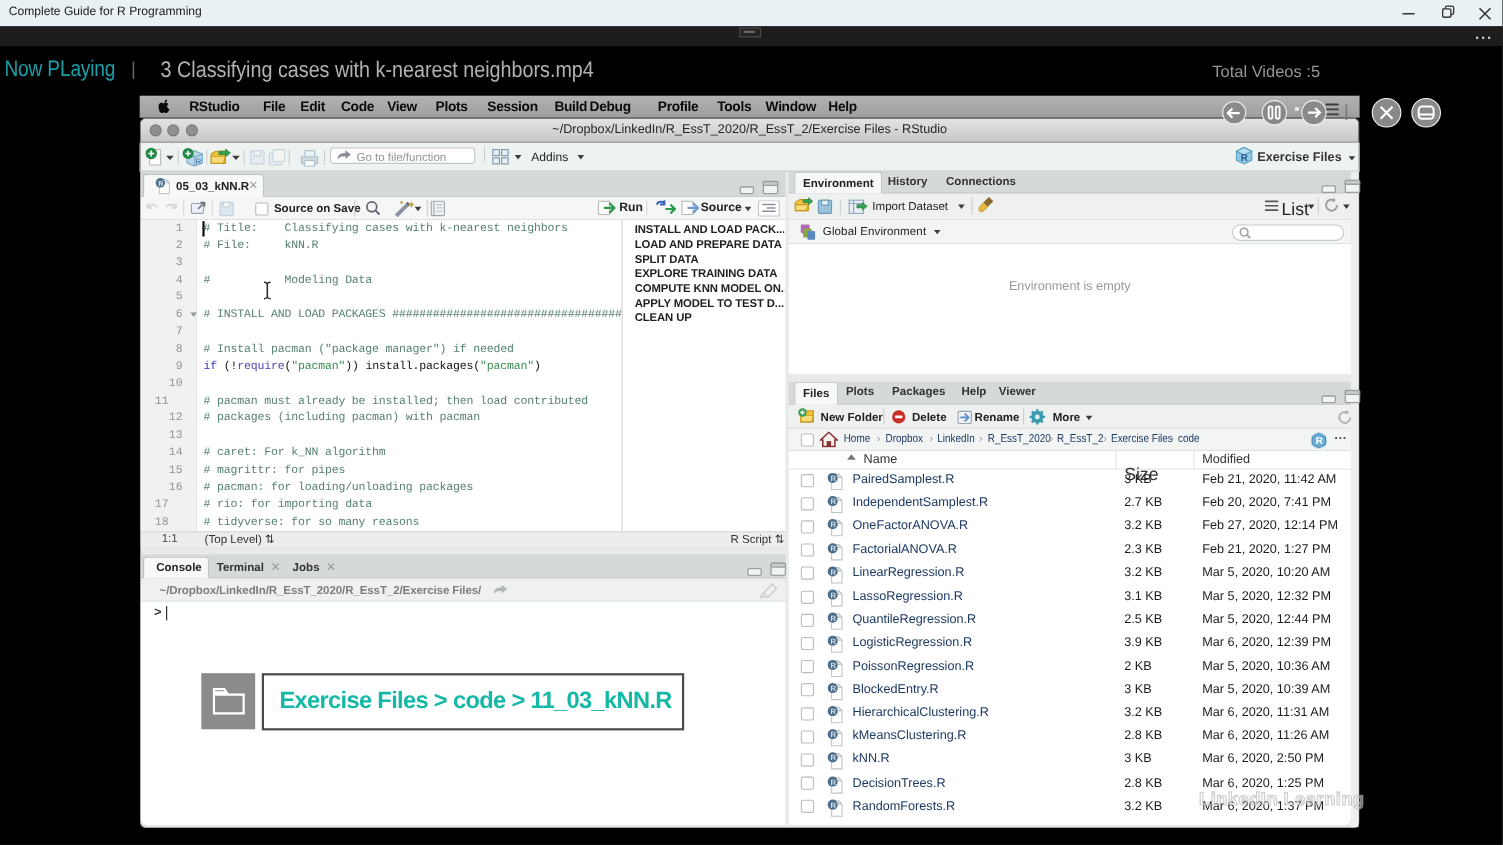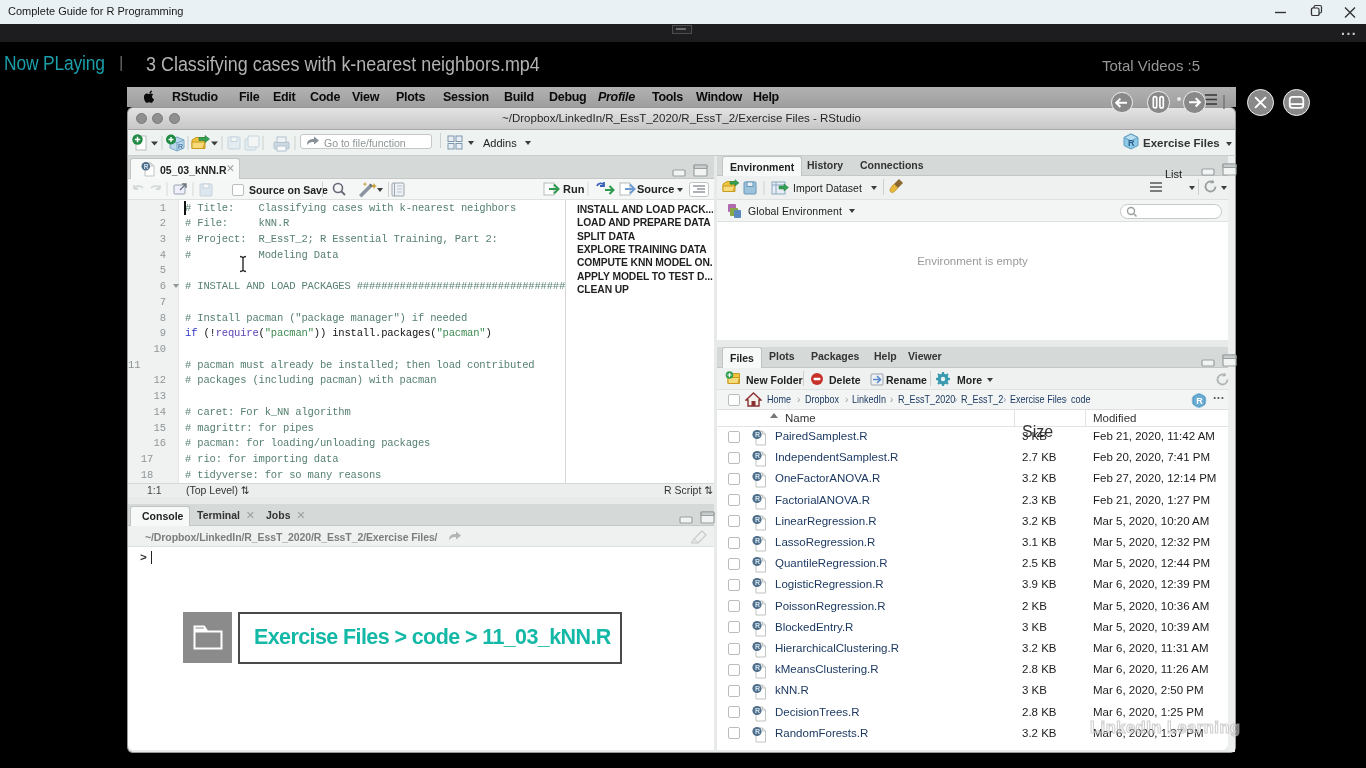--- a/index.html
+++ b/index.html
@@ -71,7 +71,7 @@
 <div class="mi" style="left:269px;">Plots</div>
 <div class="mi" style="left:316px;">Session</div>
 <div class="mi" style="left:377px;">Build</div>
-<div class="mi" style="left:422px;">Debug</div>
+<div class="mi" style="left:409px;">Debug</div>
 <div class="mi" style="left:471px;font-style:italic;">Profile</div>
 <div class="mi" style="left:525px;">Tools</div>
 <div class="mi" style="left:569px;">Window</div>

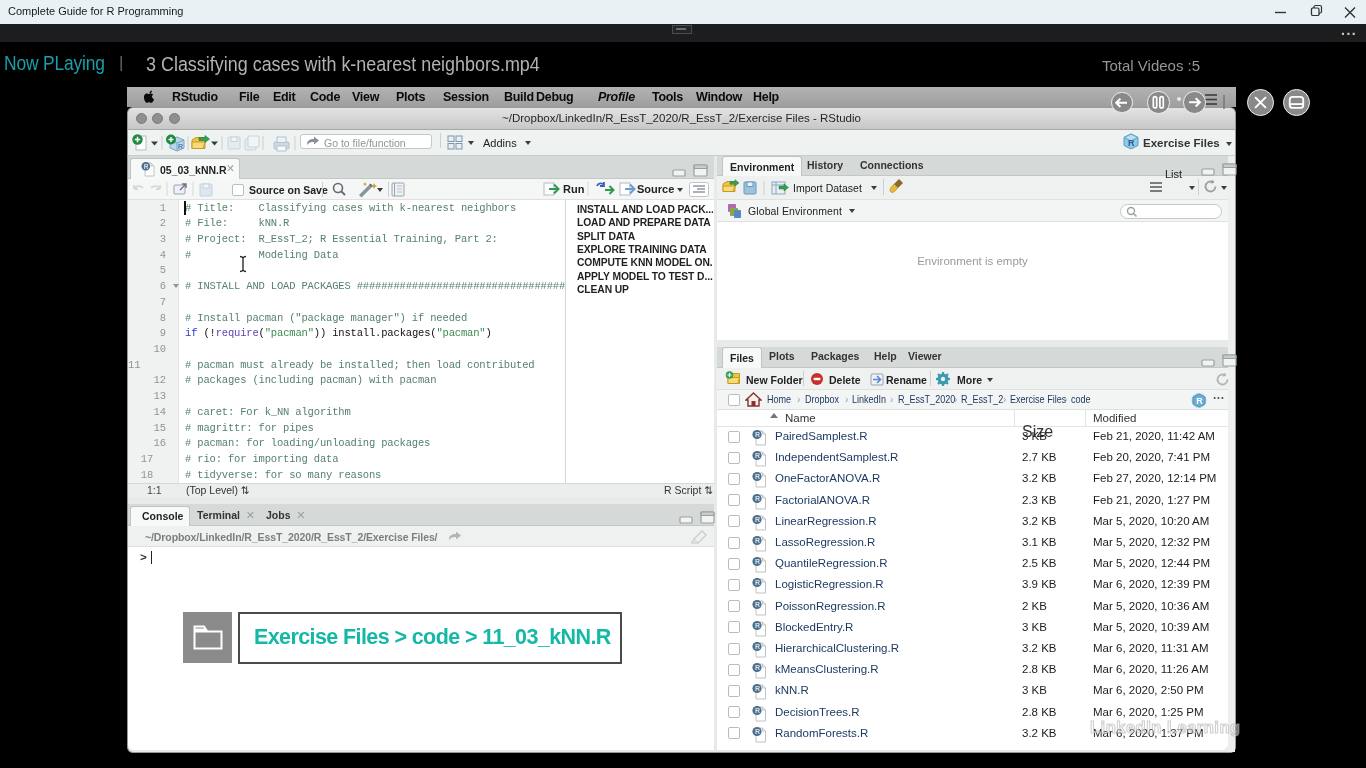--- a/index.html
+++ b/index.html
@@ -72,7 +72,7 @@
 <div class="mi" style="left:316px;">Session</div>
 <div class="mi" style="left:377px;">Build</div>
 <div class="mi" style="left:409px;">Debug</div>
-<div class="mi" style="left:471px;font-style:italic;">Profile</div>
+<div class="mi" style="left:471px;">Profile</div>
 <div class="mi" style="left:525px;">Tools</div>
 <div class="mi" style="left:569px;">Window</div>
 <div class="mi" style="left:626px;">Help</div>

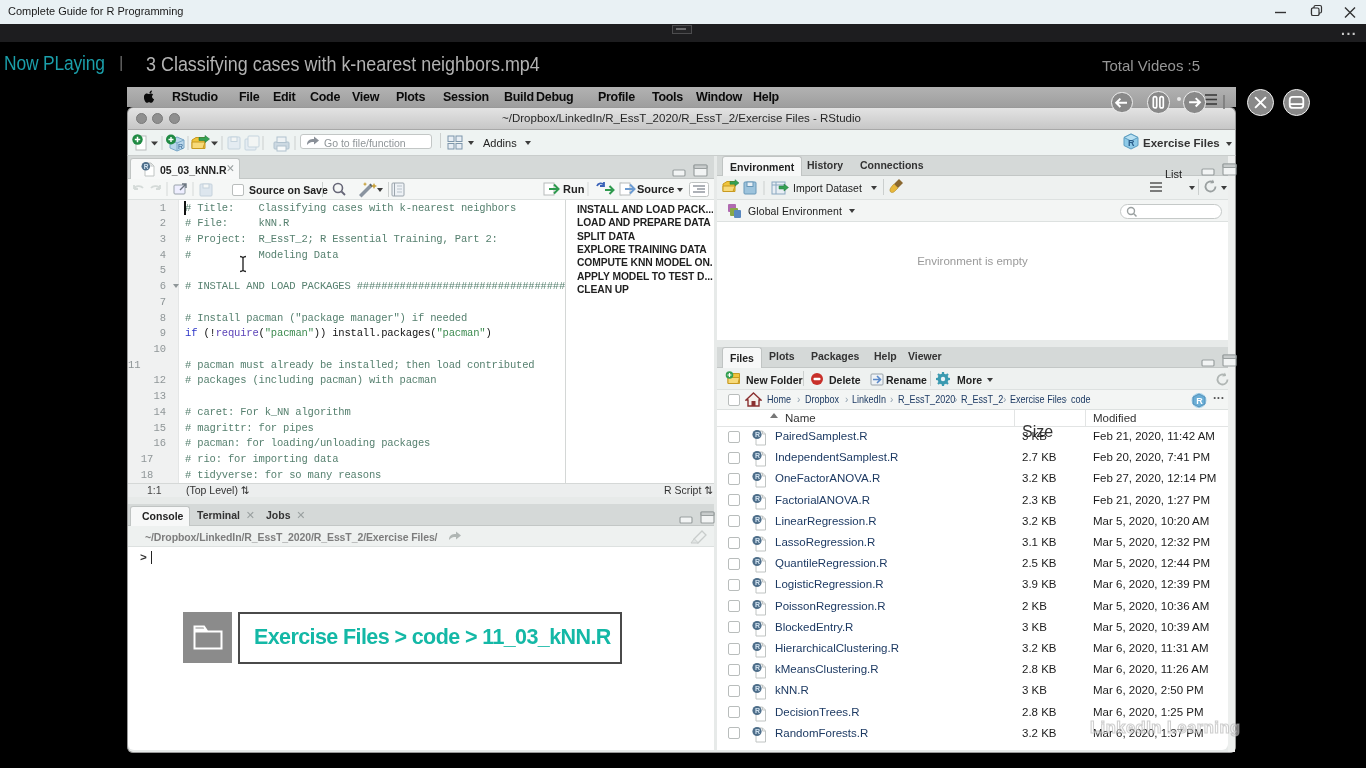--- a/index.html
+++ b/index.html
@@ -331,7 +331,7 @@
       <line x1="1" y1="6" x2="13" y2="6" stroke="#555" stroke-width="1.5"></line>
       <line x1="1" y1="10" x2="13" y2="10" stroke="#555" stroke-width="1.5"></line>
     </svg>
-<div class="lbl" style="left:1038px;top:81px;font-size:11px">List</div>
+<div class="lbl" style="left:1038px;top:95px;font-size:16px">List</div>
 <div class="dd" style="left:1062px;top:99px"></div>
 <div class="sep" style="left:1071px;top:92px;height:16px"></div>
 <svg class="abs" style="left:1076px;top:92px" width="15" height="15" viewBox="0 0 15 15">

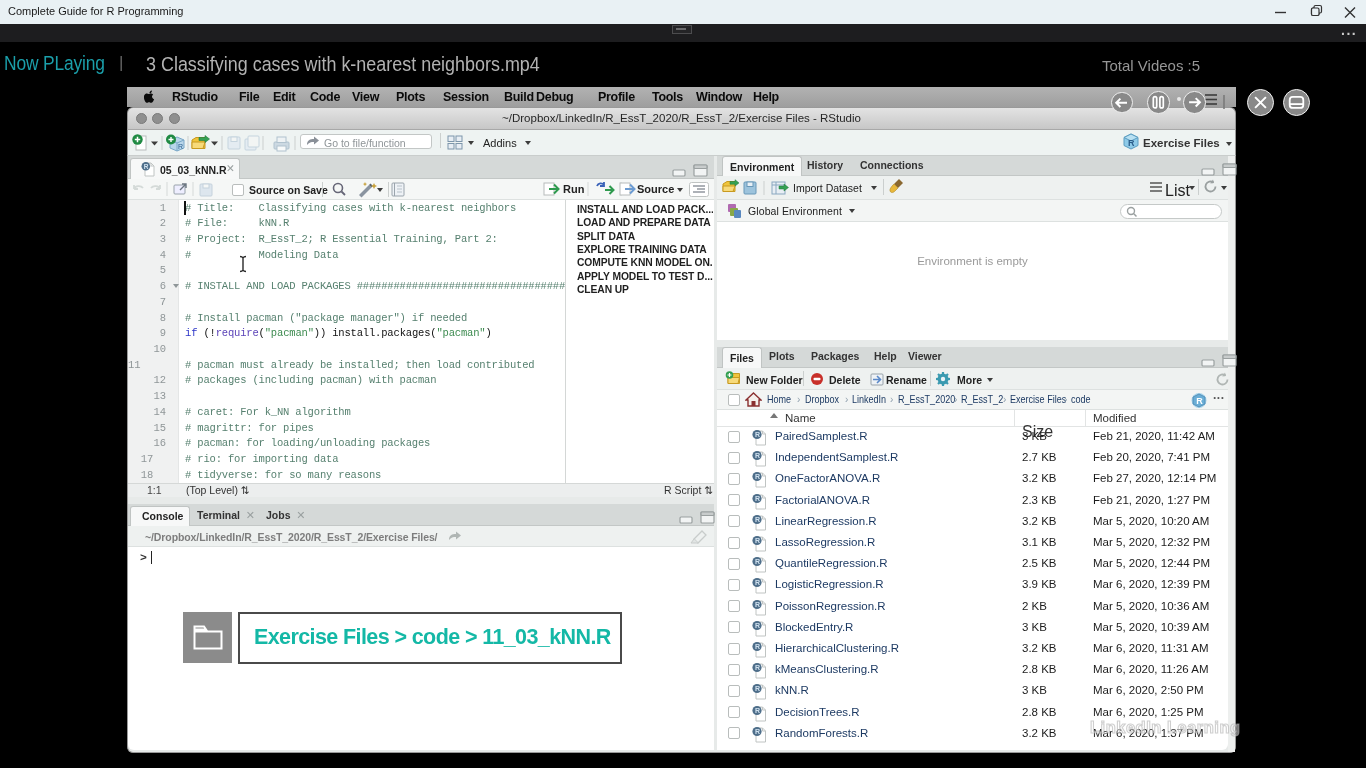--- a/index.html
+++ b/index.html
@@ -242,7 +242,6 @@
 <div class="abs" style="left:1px;top:113px;width:437px;height:283px;overflow:hidden">
 <div class="cl" style="top:0.5px;left:57px"><span class="cmt"># Title:    Classifying cases with k-nearest neighbors</span></div>
 <div class="cl" style="top:16.2px;left:57px"><span class="cmt"># File:     kNN.R</span></div>
-<div class="cl" style="top:31.9px;left:57px"><span class="cmt"># Project:  R_EssT_2; R Essential Training, Part 2:</span></div>
 <div class="cl" style="top:47.7px;left:57px"><span class="cmt">#           Modeling Data</span></div>
 <div class="cl" style="top:63.4px;left:57px"></div>
 <div class="cl" style="top:79.1px;left:57px"><span class="cmt"># INSTALL AND LOAD PACKAGES #########################################</span></div>

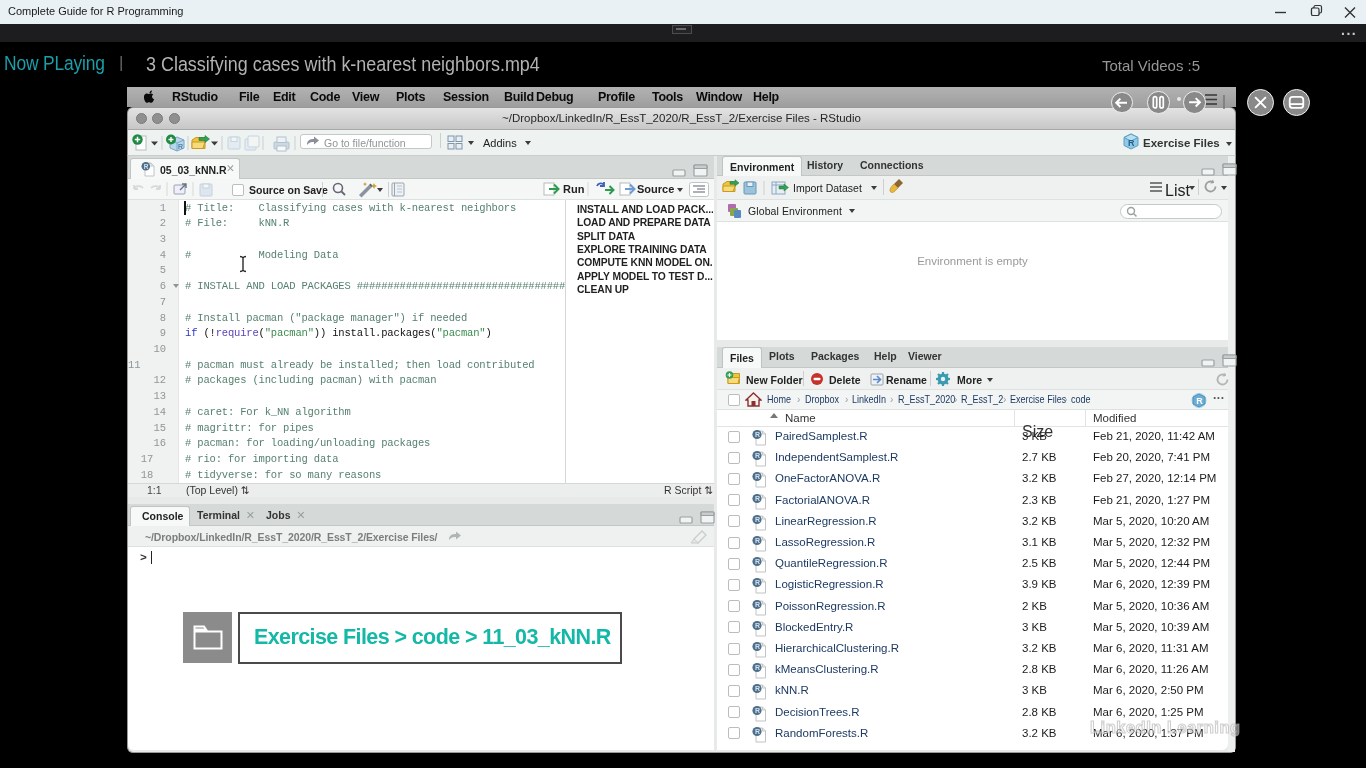--- a/index.html
+++ b/index.html
@@ -230,7 +230,7 @@
 <div class="ln" style="top:223.5px;left:1px;width:38px;text-align:right">8</div>
 <div class="ln" style="top:239.3px;left:1px;width:38px;text-align:right">9</div>
 <div class="ln" style="top:255.0px;left:1px;width:38px;text-align:right">10</div>
-<div class="ln" style="top:270.7px;left:1px;width:38px;text-align:left">11</div>
+<div class="ln" style="top:270.7px;left:1px;width:38px;text-align:center">11</div>
 <div class="ln" style="top:286.4px;left:1px;width:38px;text-align:right">12</div>
 <div class="ln" style="top:302.1px;left:1px;width:38px;text-align:right">13</div>
 <div class="ln" style="top:317.9px;left:1px;width:38px;text-align:right">14</div>

